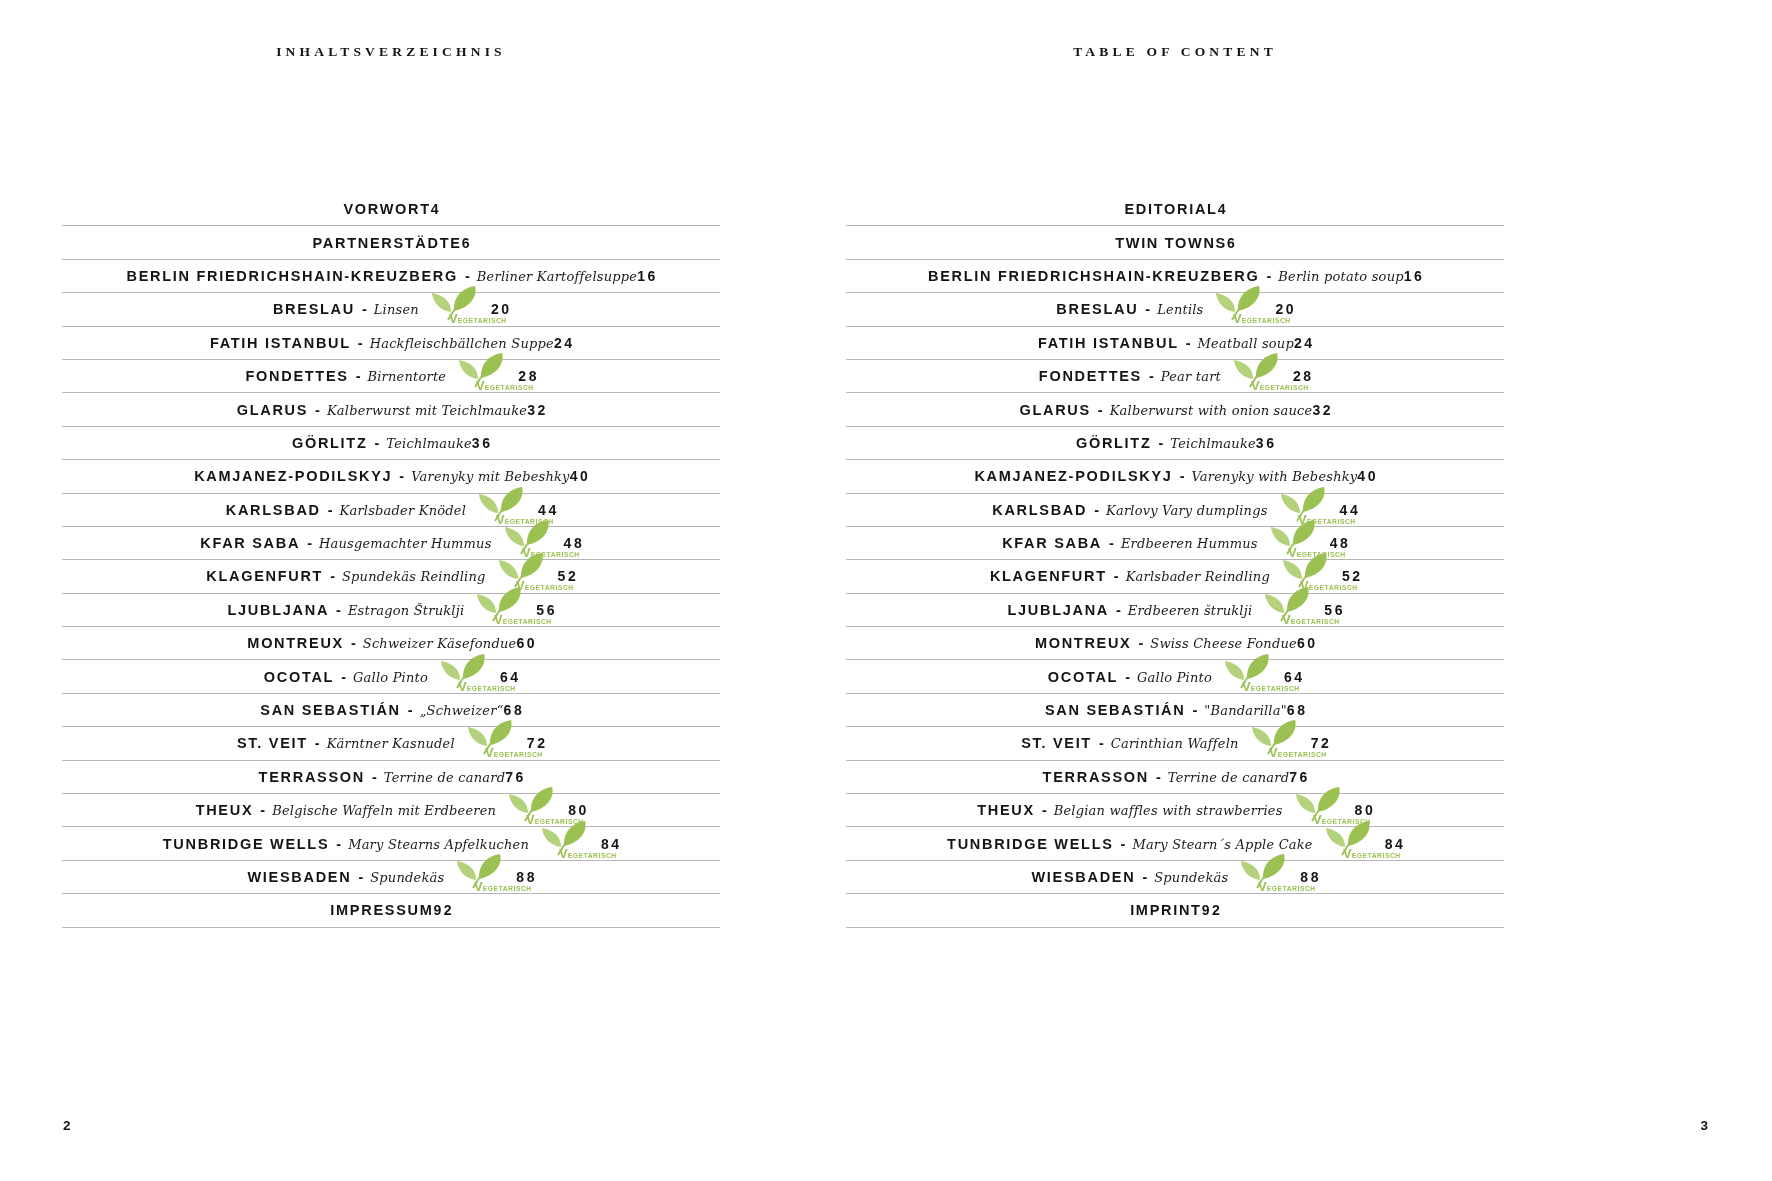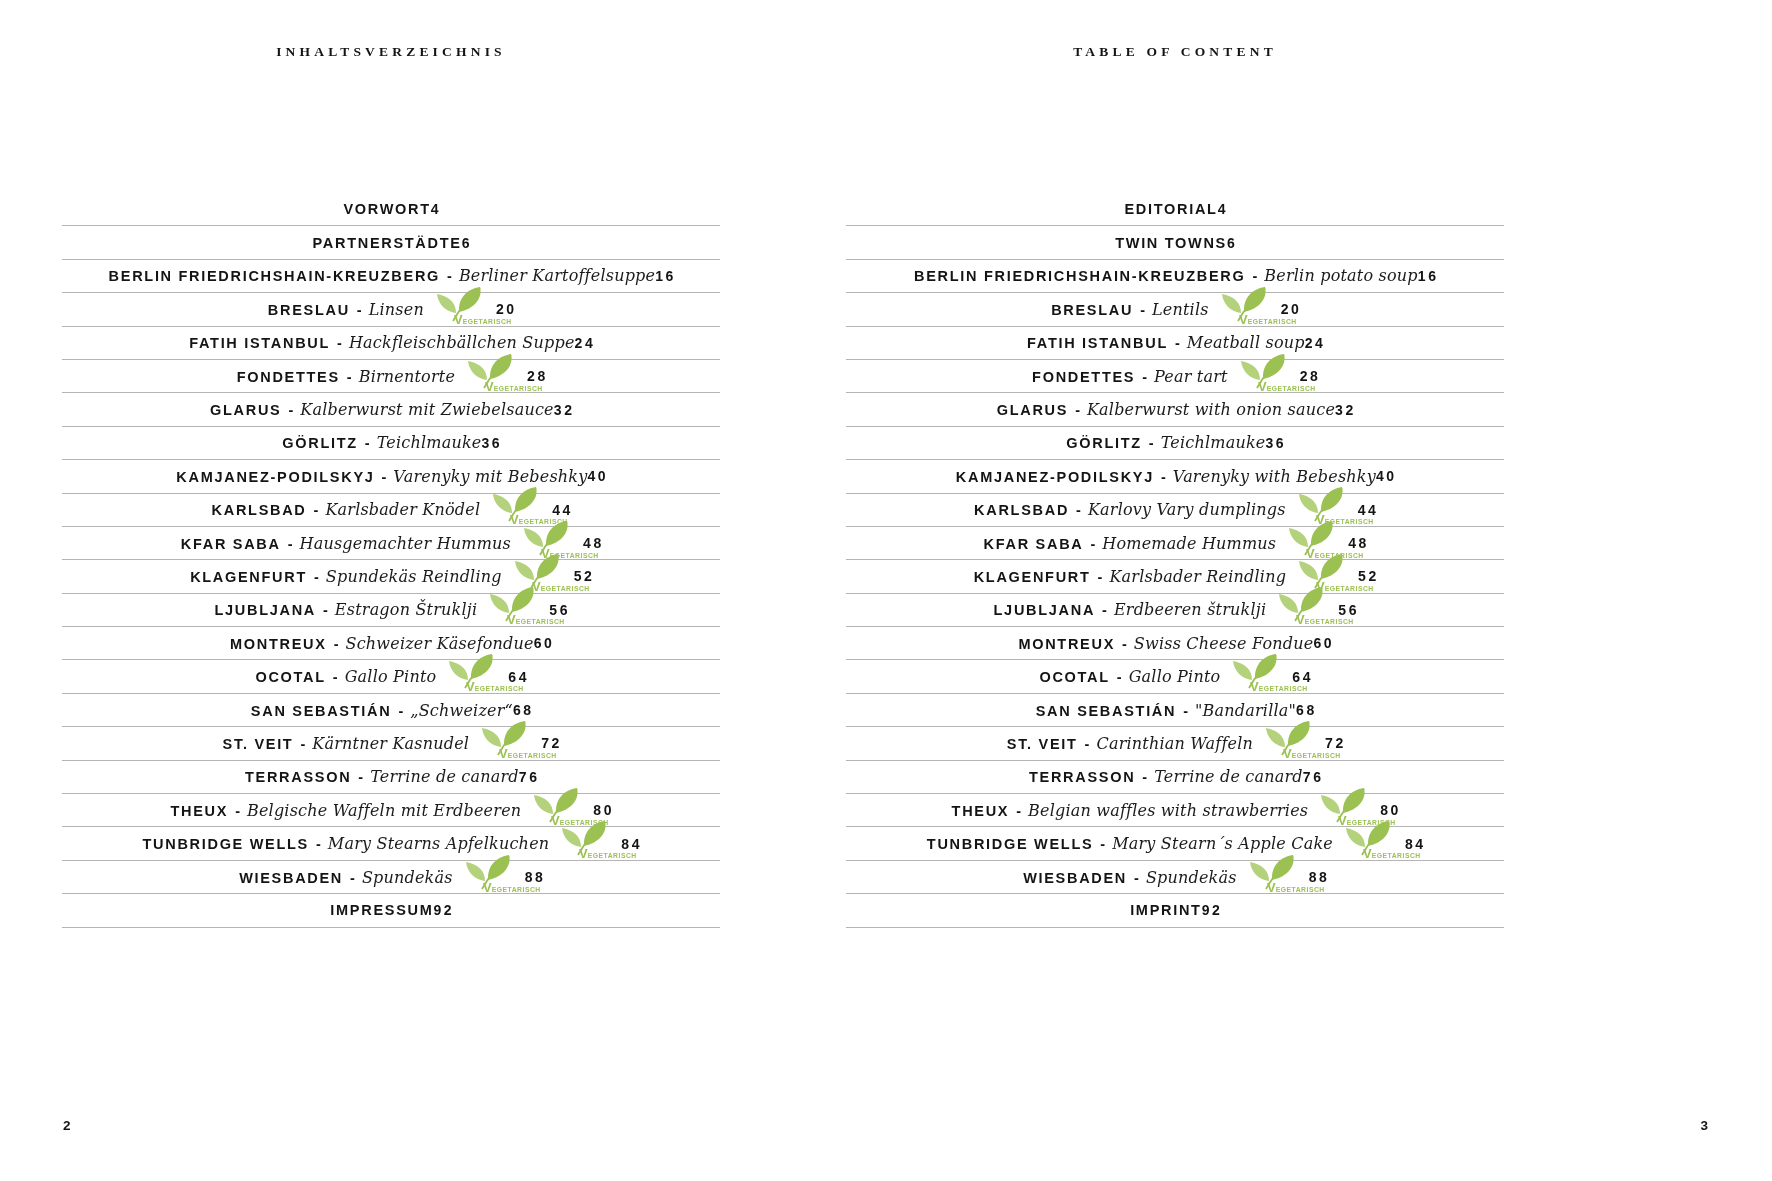--- a/index.html
+++ b/index.html
@@ -40,7 +40,7 @@
   .dish {
     font-family: "DejaVu Serif", serif;
     font-style: italic;
-    font-size: 16px;
+    font-size: 13px;
     letter-spacing: 0.2px;
     color: #1b1b1b;
   }

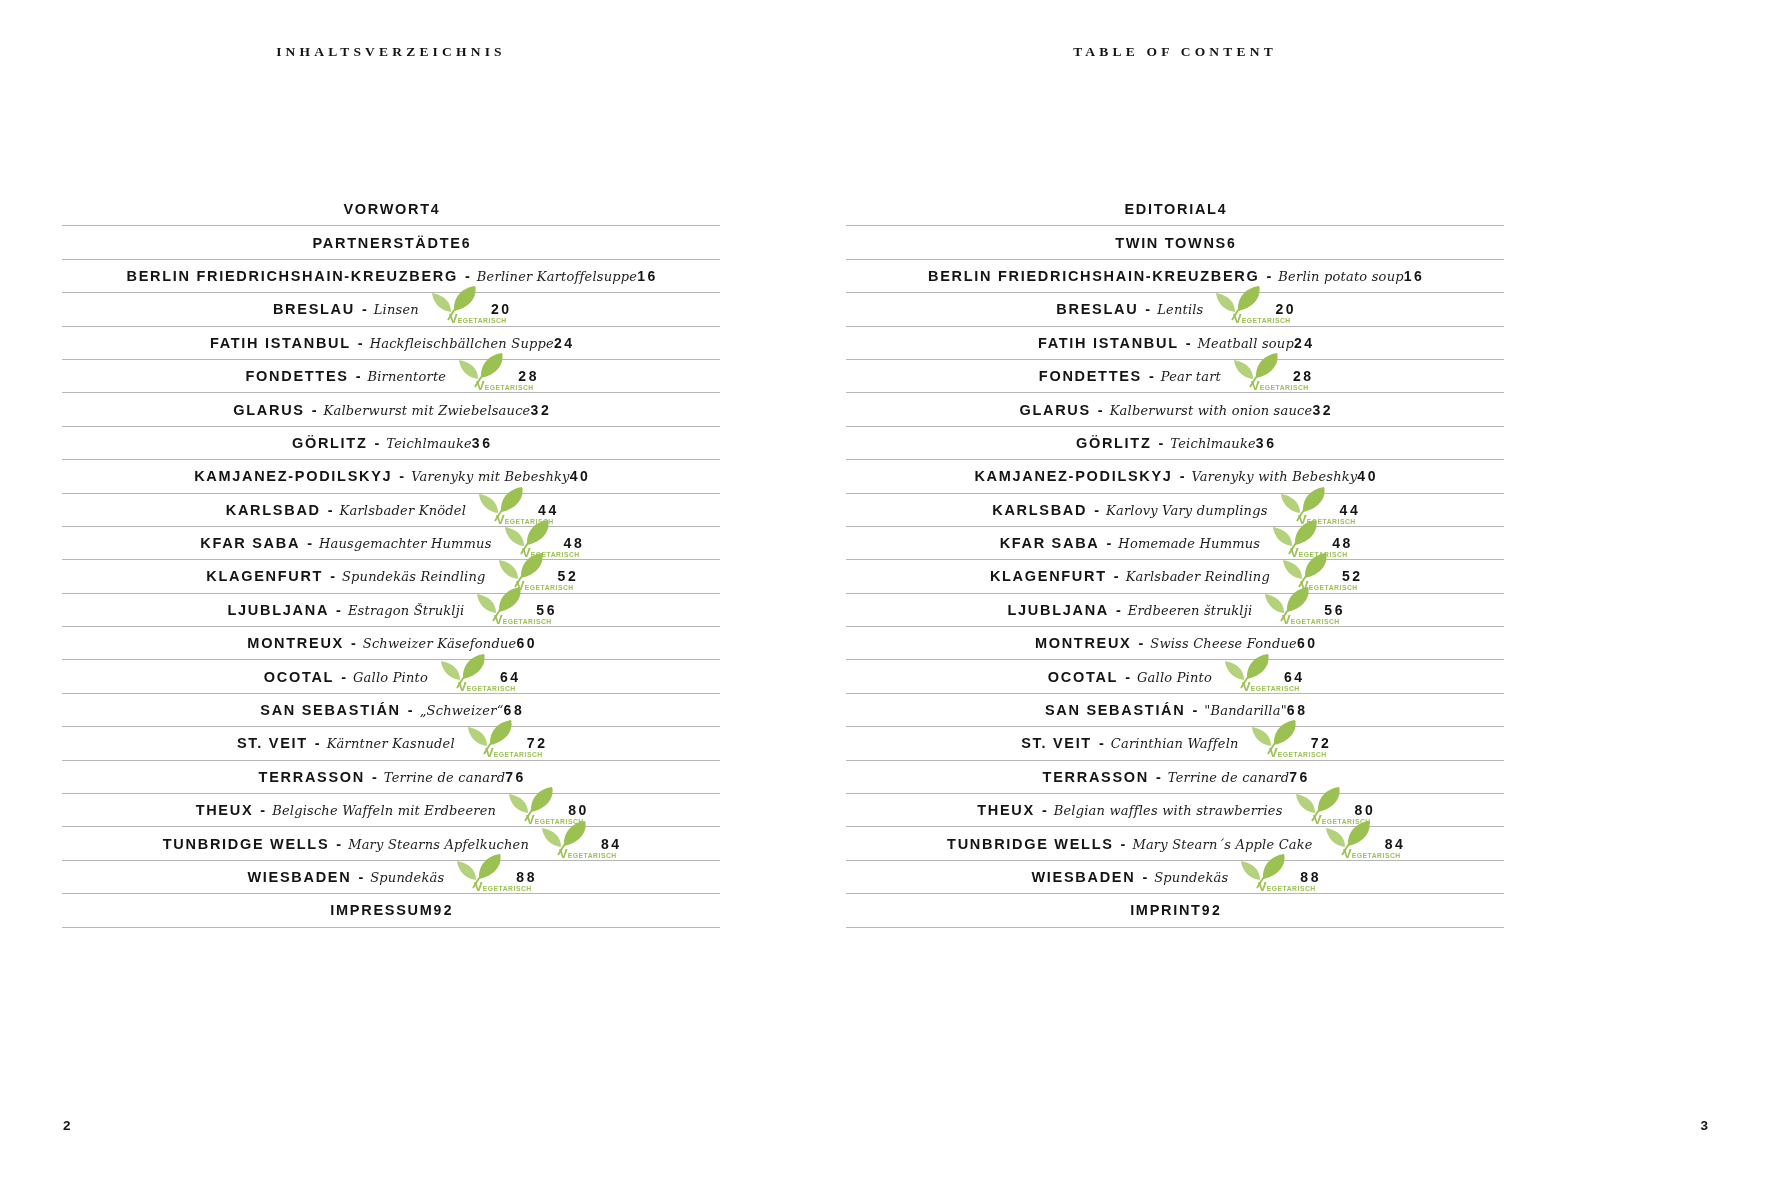--- a/index.html
+++ b/index.html
@@ -146,7 +146,7 @@
     <div class="entry-left">
       <span class="city">GLARUS</span>
       <span class="dash">-</span>
-      <span class="dish">Kalberwurst mit Zwiebelsauce</span>
+      <span class="dish">Kalberwurst mit Teichlmauke</span>
 
     </div>
     <span class="pg">32</span>

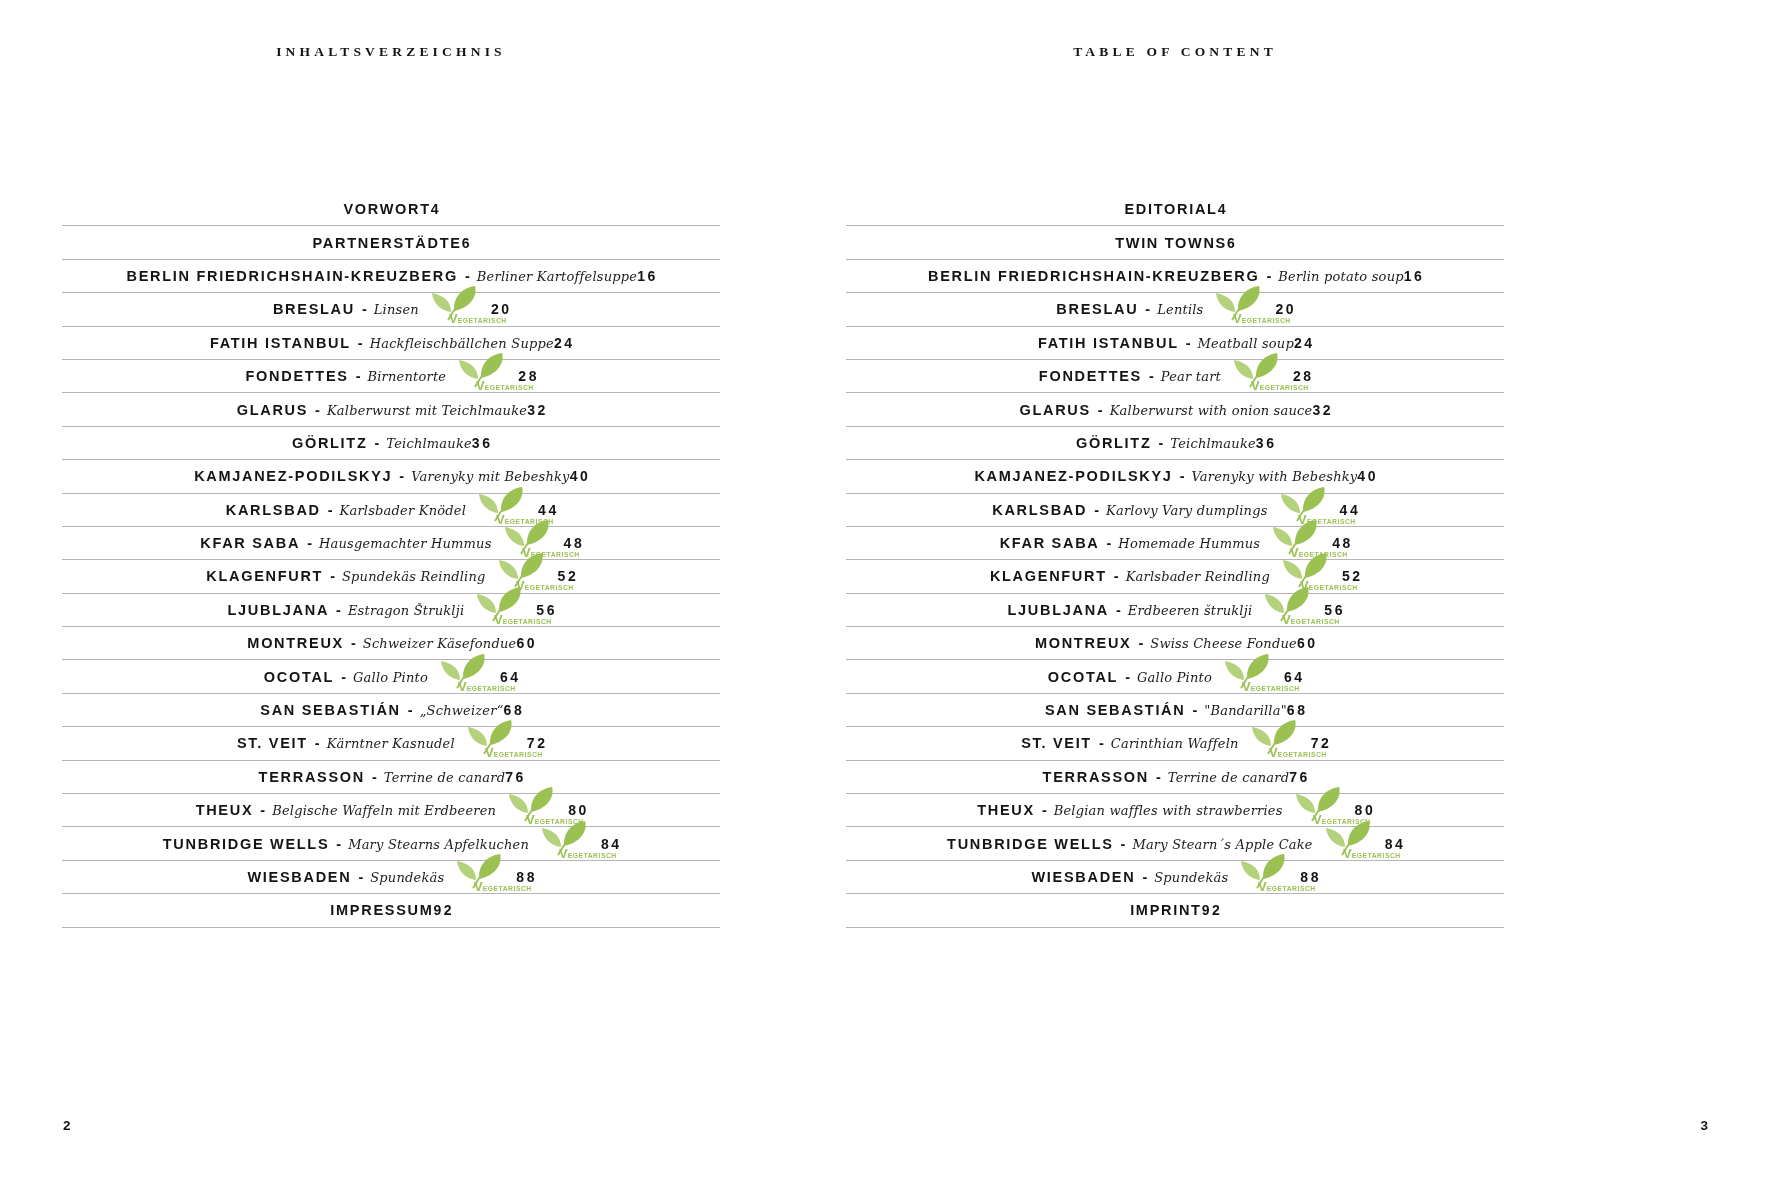--- a/index.html
+++ b/index.html
@@ -489,7 +489,7 @@
     <div class="entry-left">
       <span class="city">KFAR SABA</span>
       <span class="dash">-</span>
-      <span class="dish">Homemade Hummus</span>
+      <span class="dish">Erdbeeren Hummus</span>
       <span class="veg">
         <svg width="72" height="40" viewBox="0 0 72 40" xmlns="http://www.w3.org/2000/svg">
           <path d="M31,26 C30,13 38,3 52,1 C55,12 46,23 31,26 Z" fill="#9cc153"></path>

